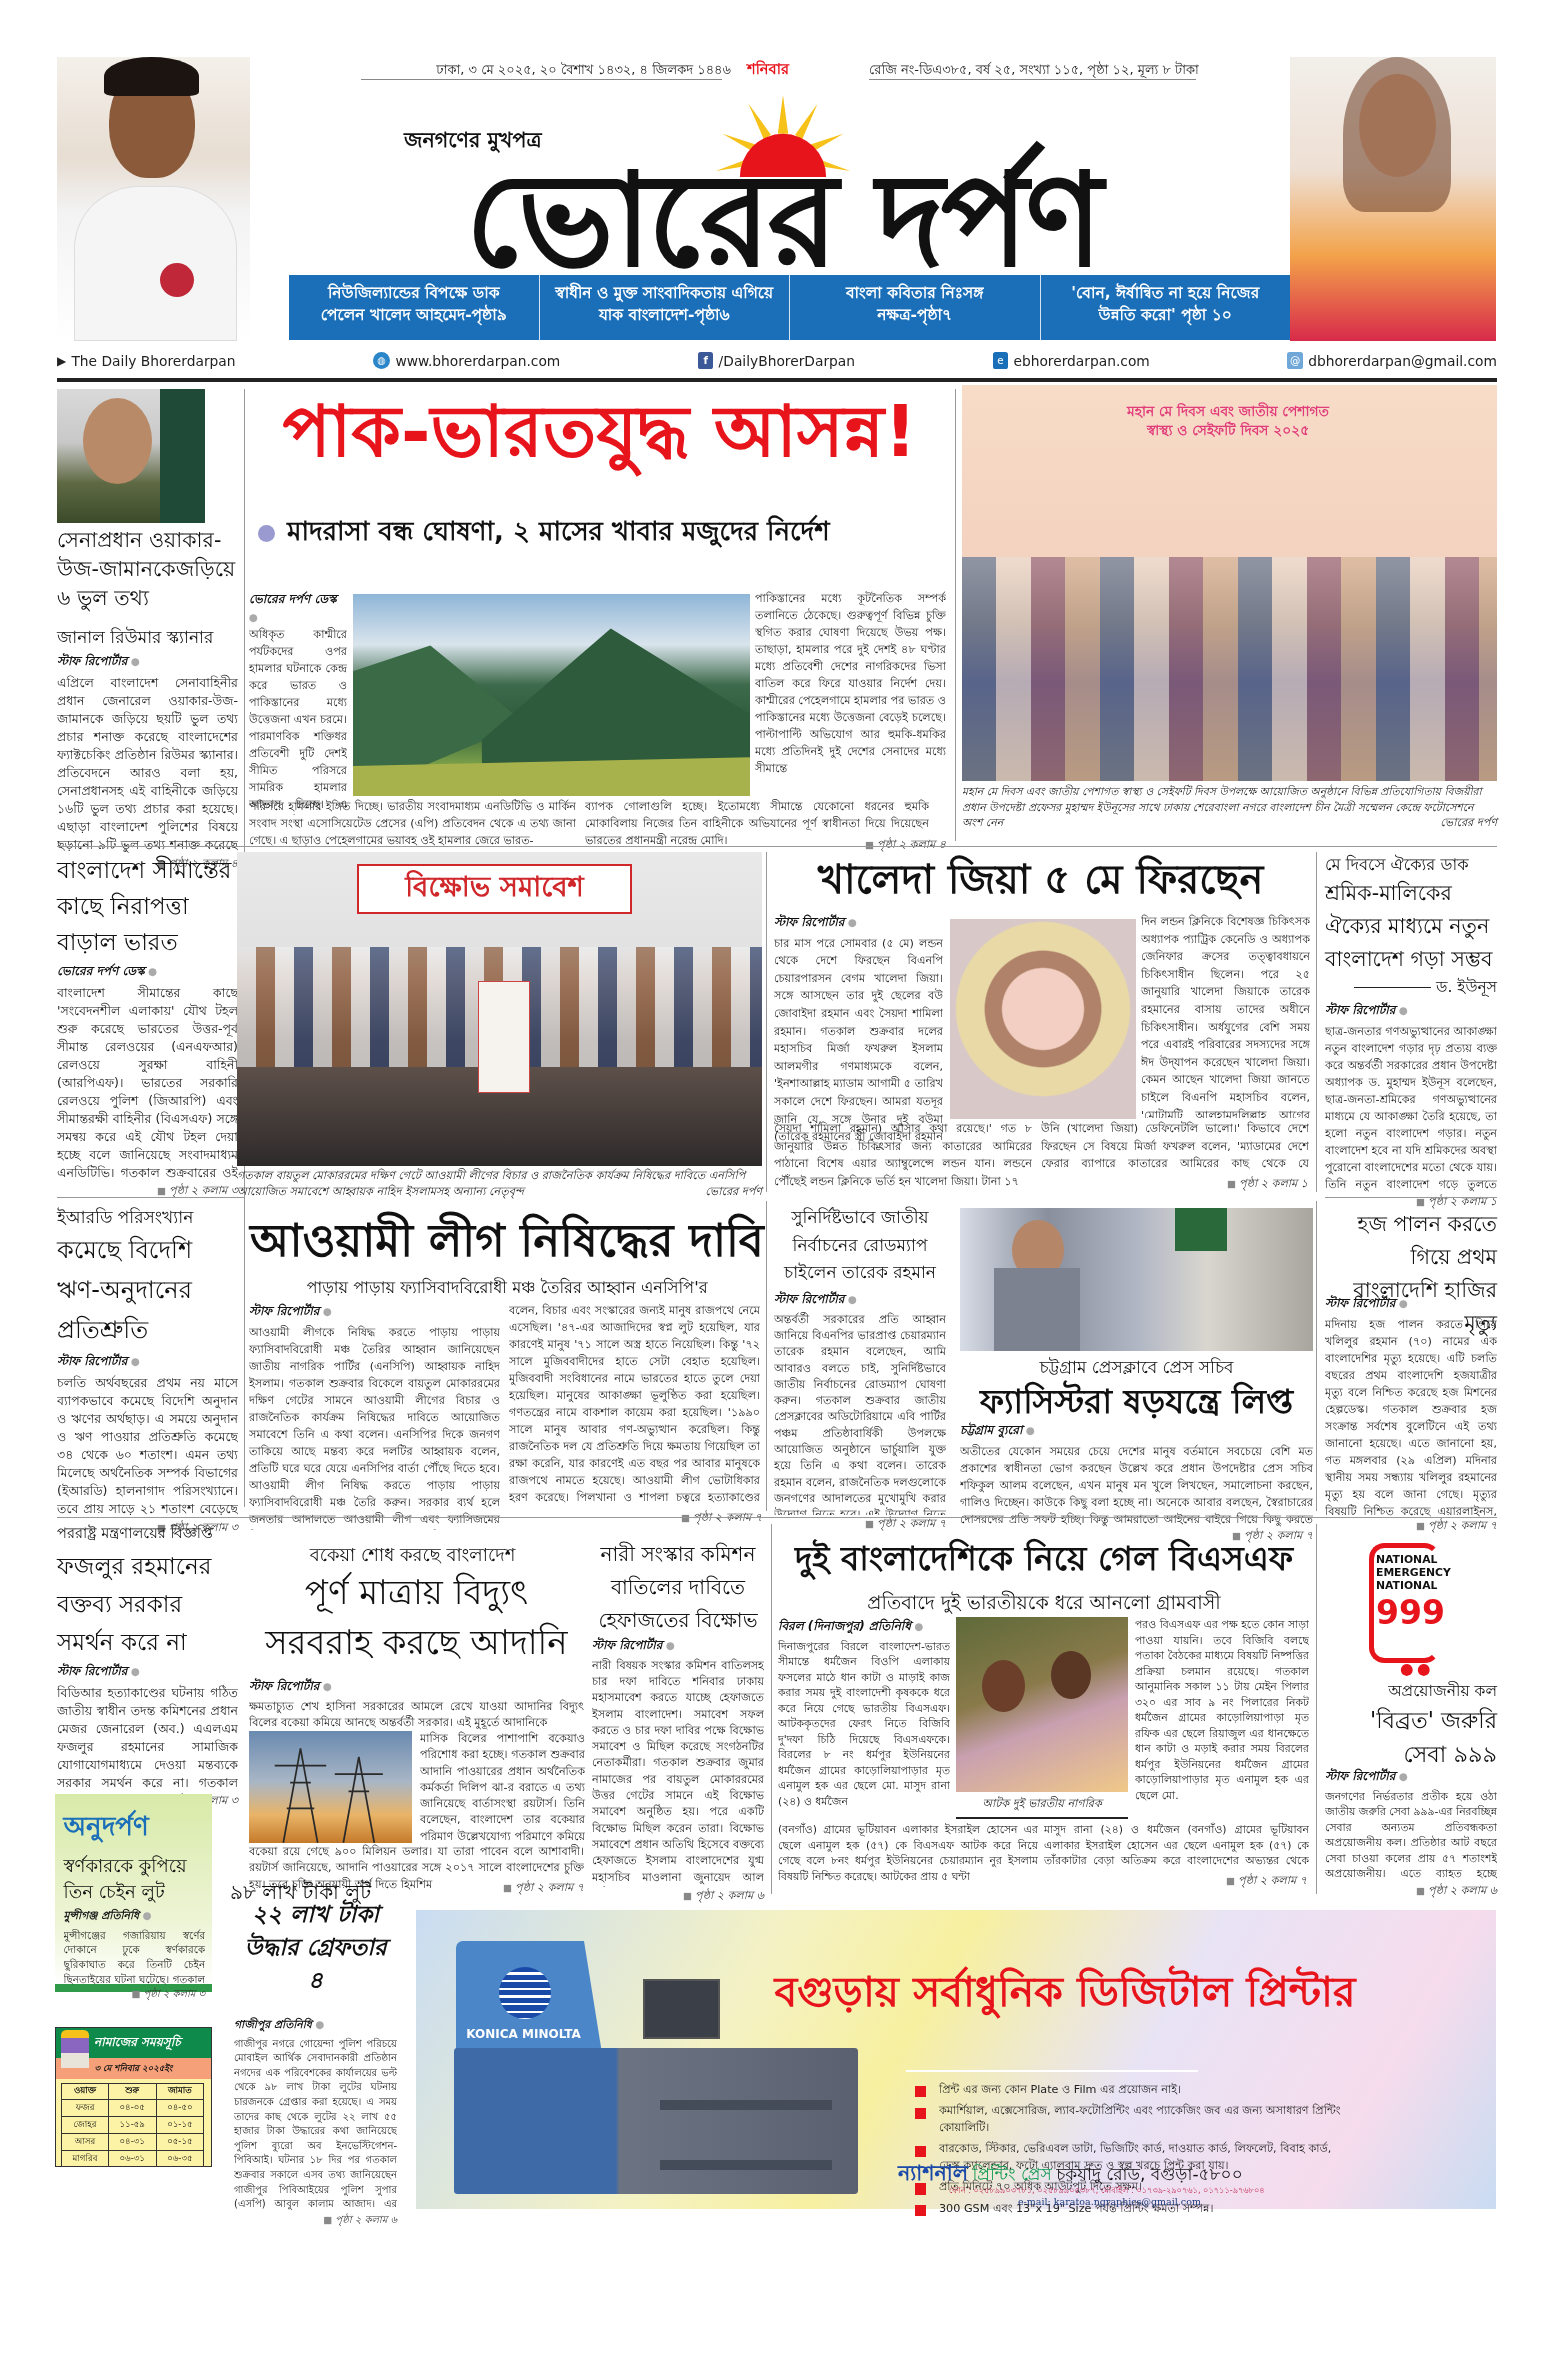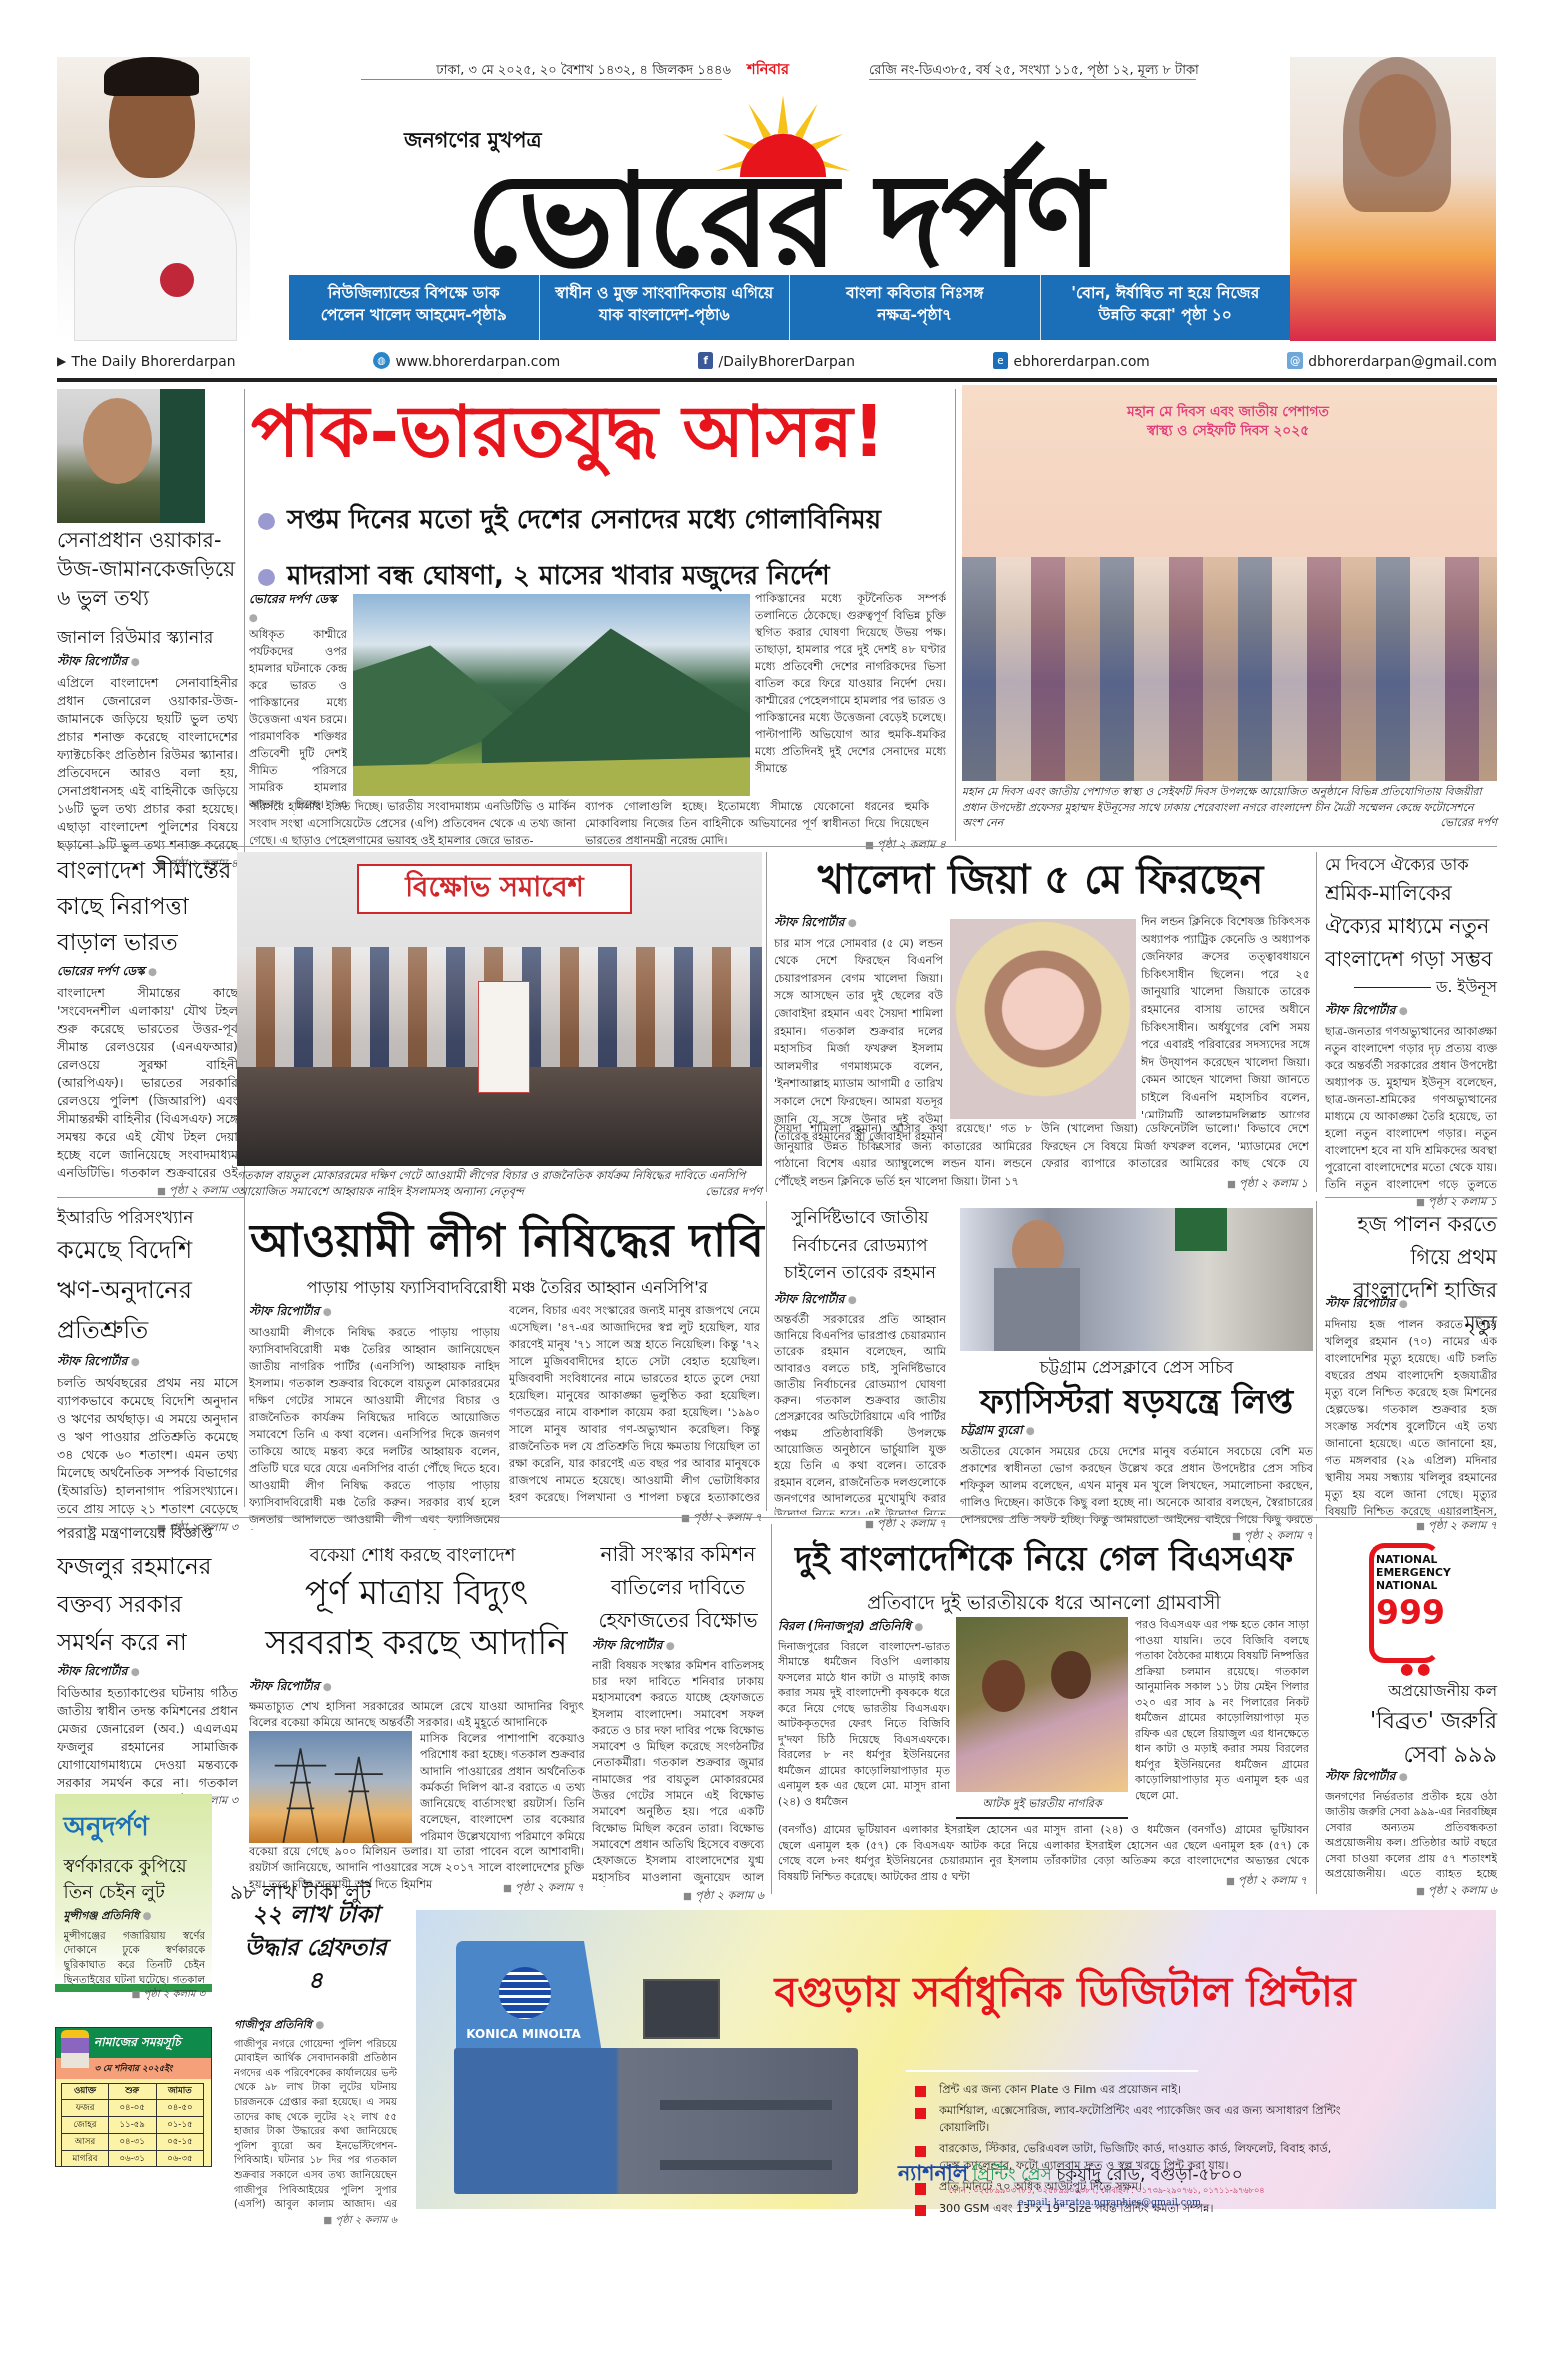--- a/index.html
+++ b/index.html
@@ -141,7 +141,7 @@
 </div>
 <div class="vrule" style="left:244px;top:389px;height:1118px;"></div>
 
-<div class="abs hl-red" style="left:251px;top:384px;width:697px;font-size:71px;line-height:95px;text-align:left;">পাক-ভারতযুদ্ধ আসন্ন!</div>
+<div class="abs hl-red" style="left:251px;top:384px;width:697px;font-size:71px;line-height:95px;text-align:center;">পাক-ভারতযুদ্ধ আসন্ন!</div>
 <div class="abs" style="left:258px;top:499px;width:688px;">
   <div class="bullet-line">
       <span class="bullet-dot"></span>

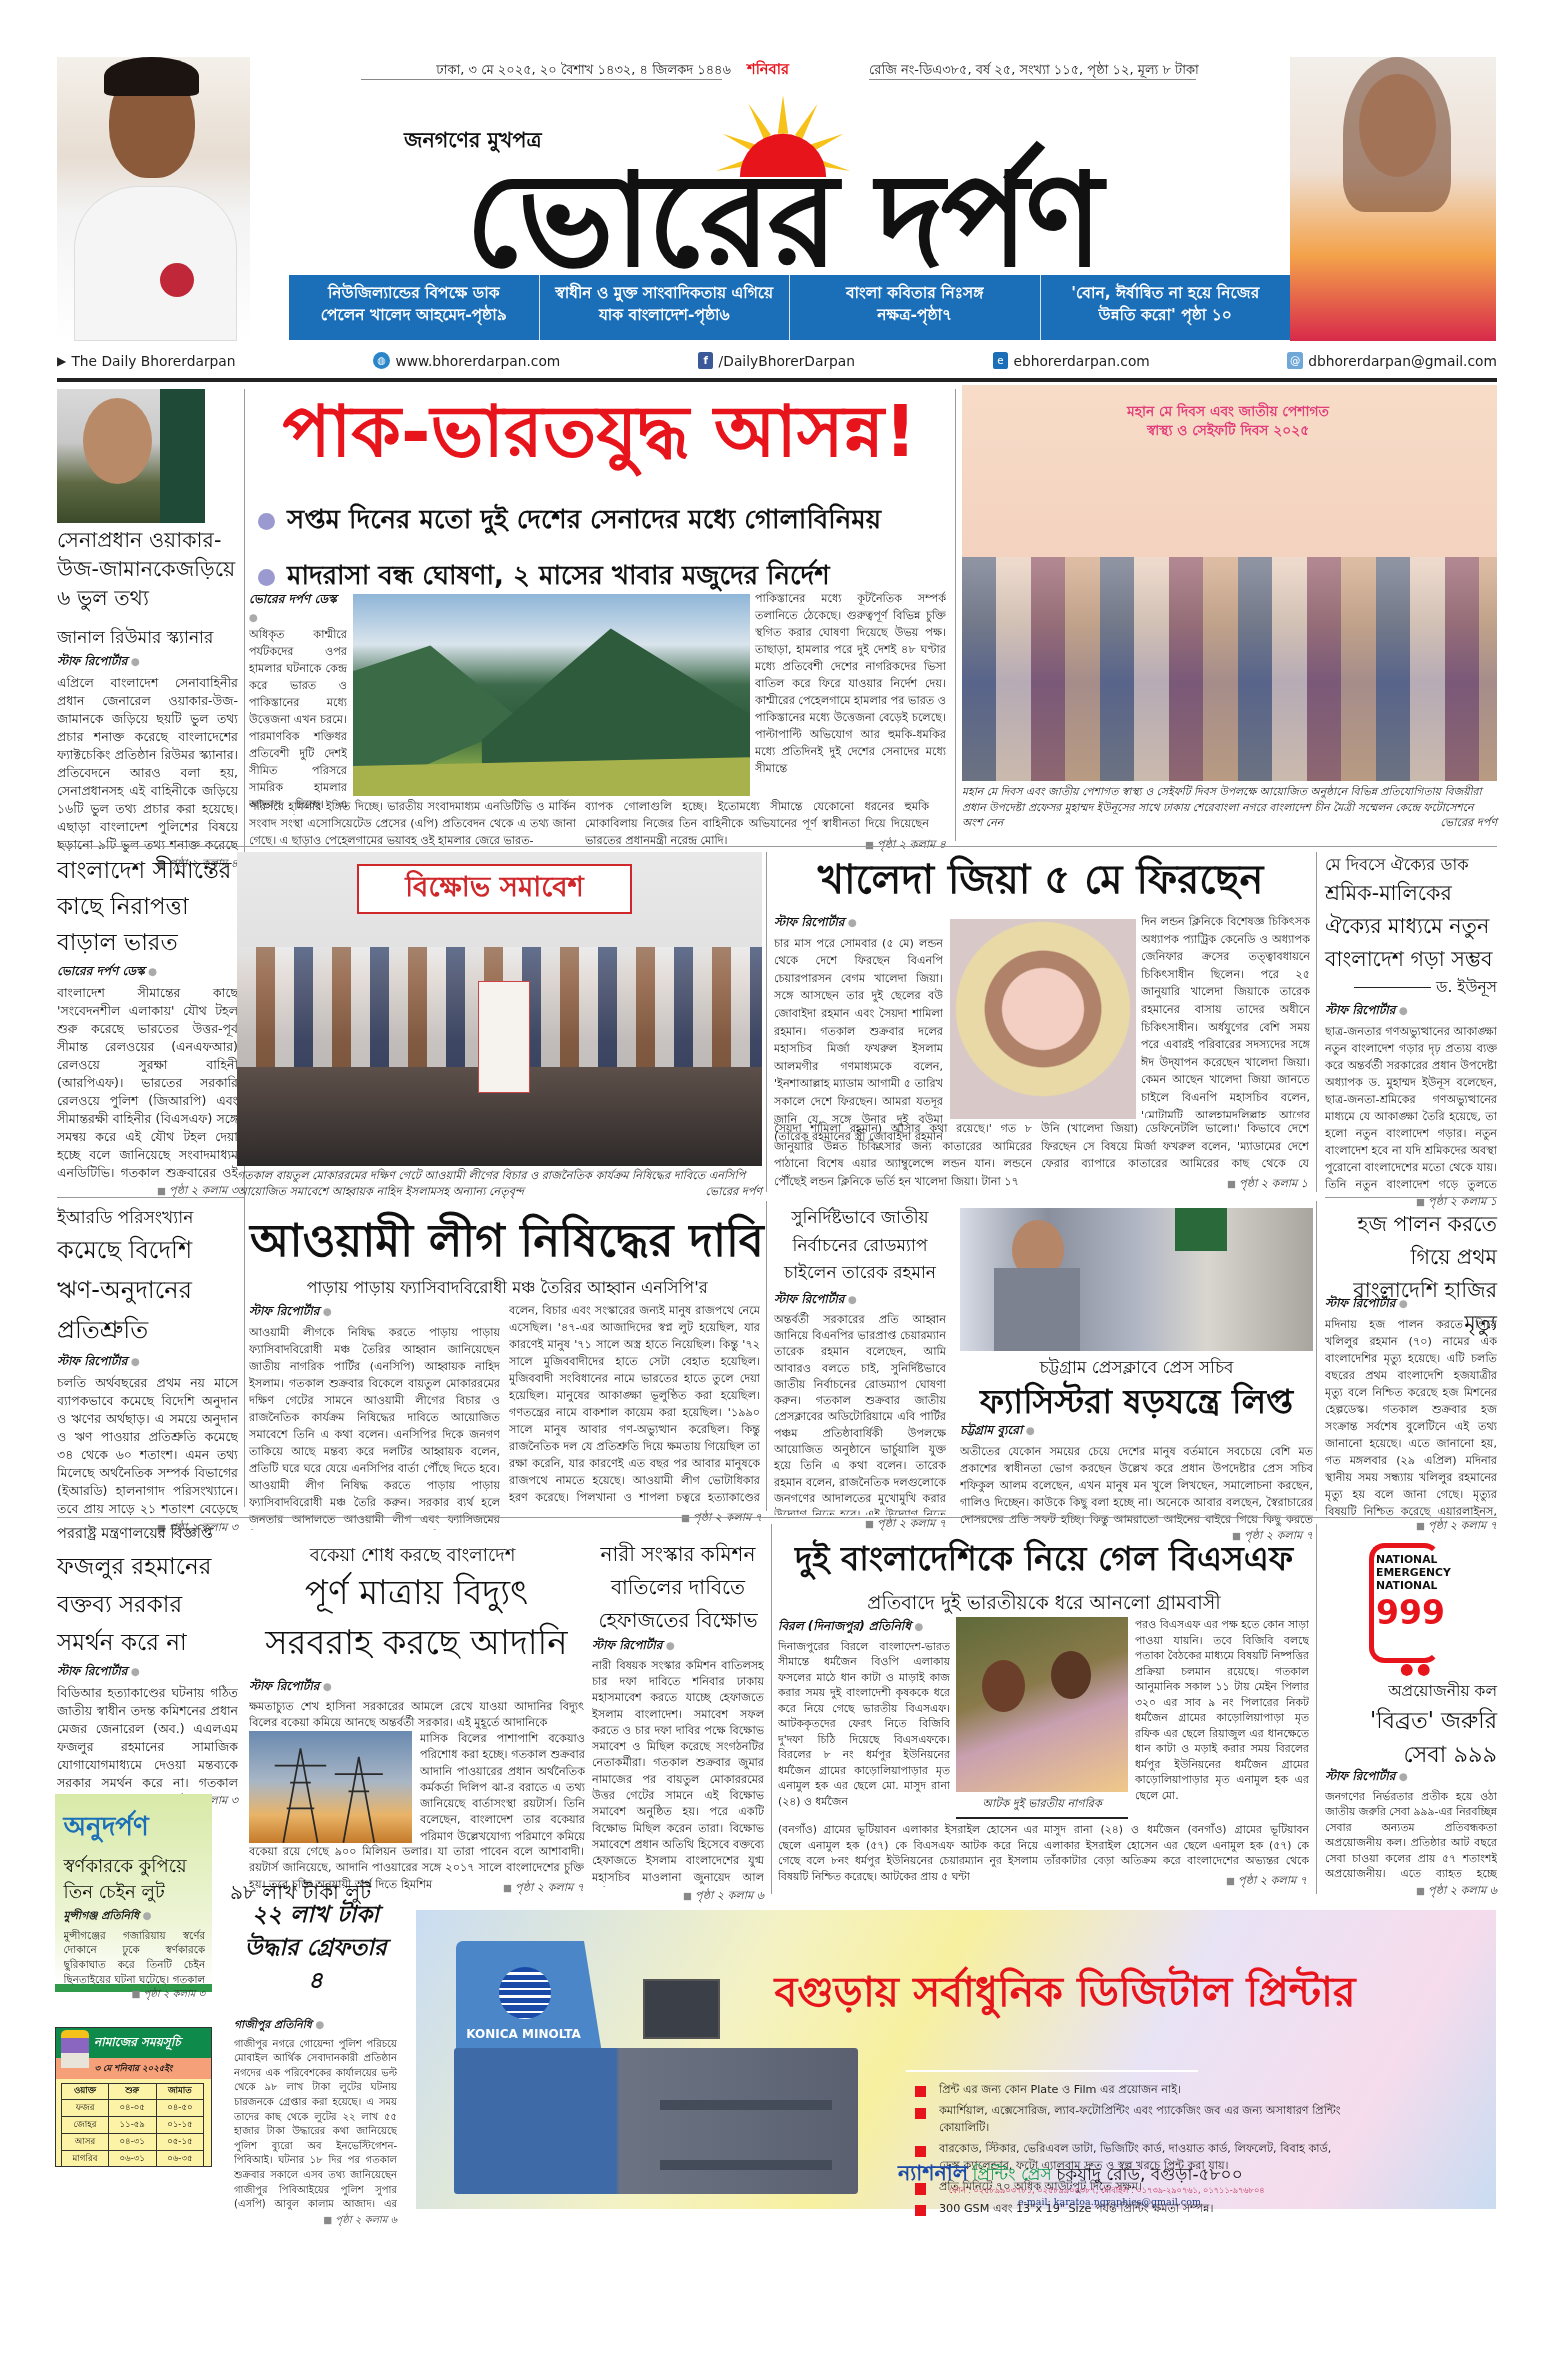--- a/index.html
+++ b/index.html
@@ -143,10 +143,6 @@
 
 <div class="abs hl-red" style="left:251px;top:384px;width:697px;font-size:71px;line-height:95px;text-align:center;">পাক-ভারতযুদ্ধ আসন্ন!</div>
 <div class="abs" style="left:258px;top:499px;width:688px;">
-  <div class="bullet-line">
-      <span class="bullet-dot"></span>
-      <span>সপ্তম দিনের মতো দুই দেশের সেনাদের মধ্যে গোলাবিনিময়</span>
-    </div>
   <div class="bullet-line" style="margin-top:12px;">
       <span class="bullet-dot"></span>
       <span>মাদরাসা বন্ধ ঘোষণা, ২ মাসের খাবার মজুদের নির্দেশ</span>

